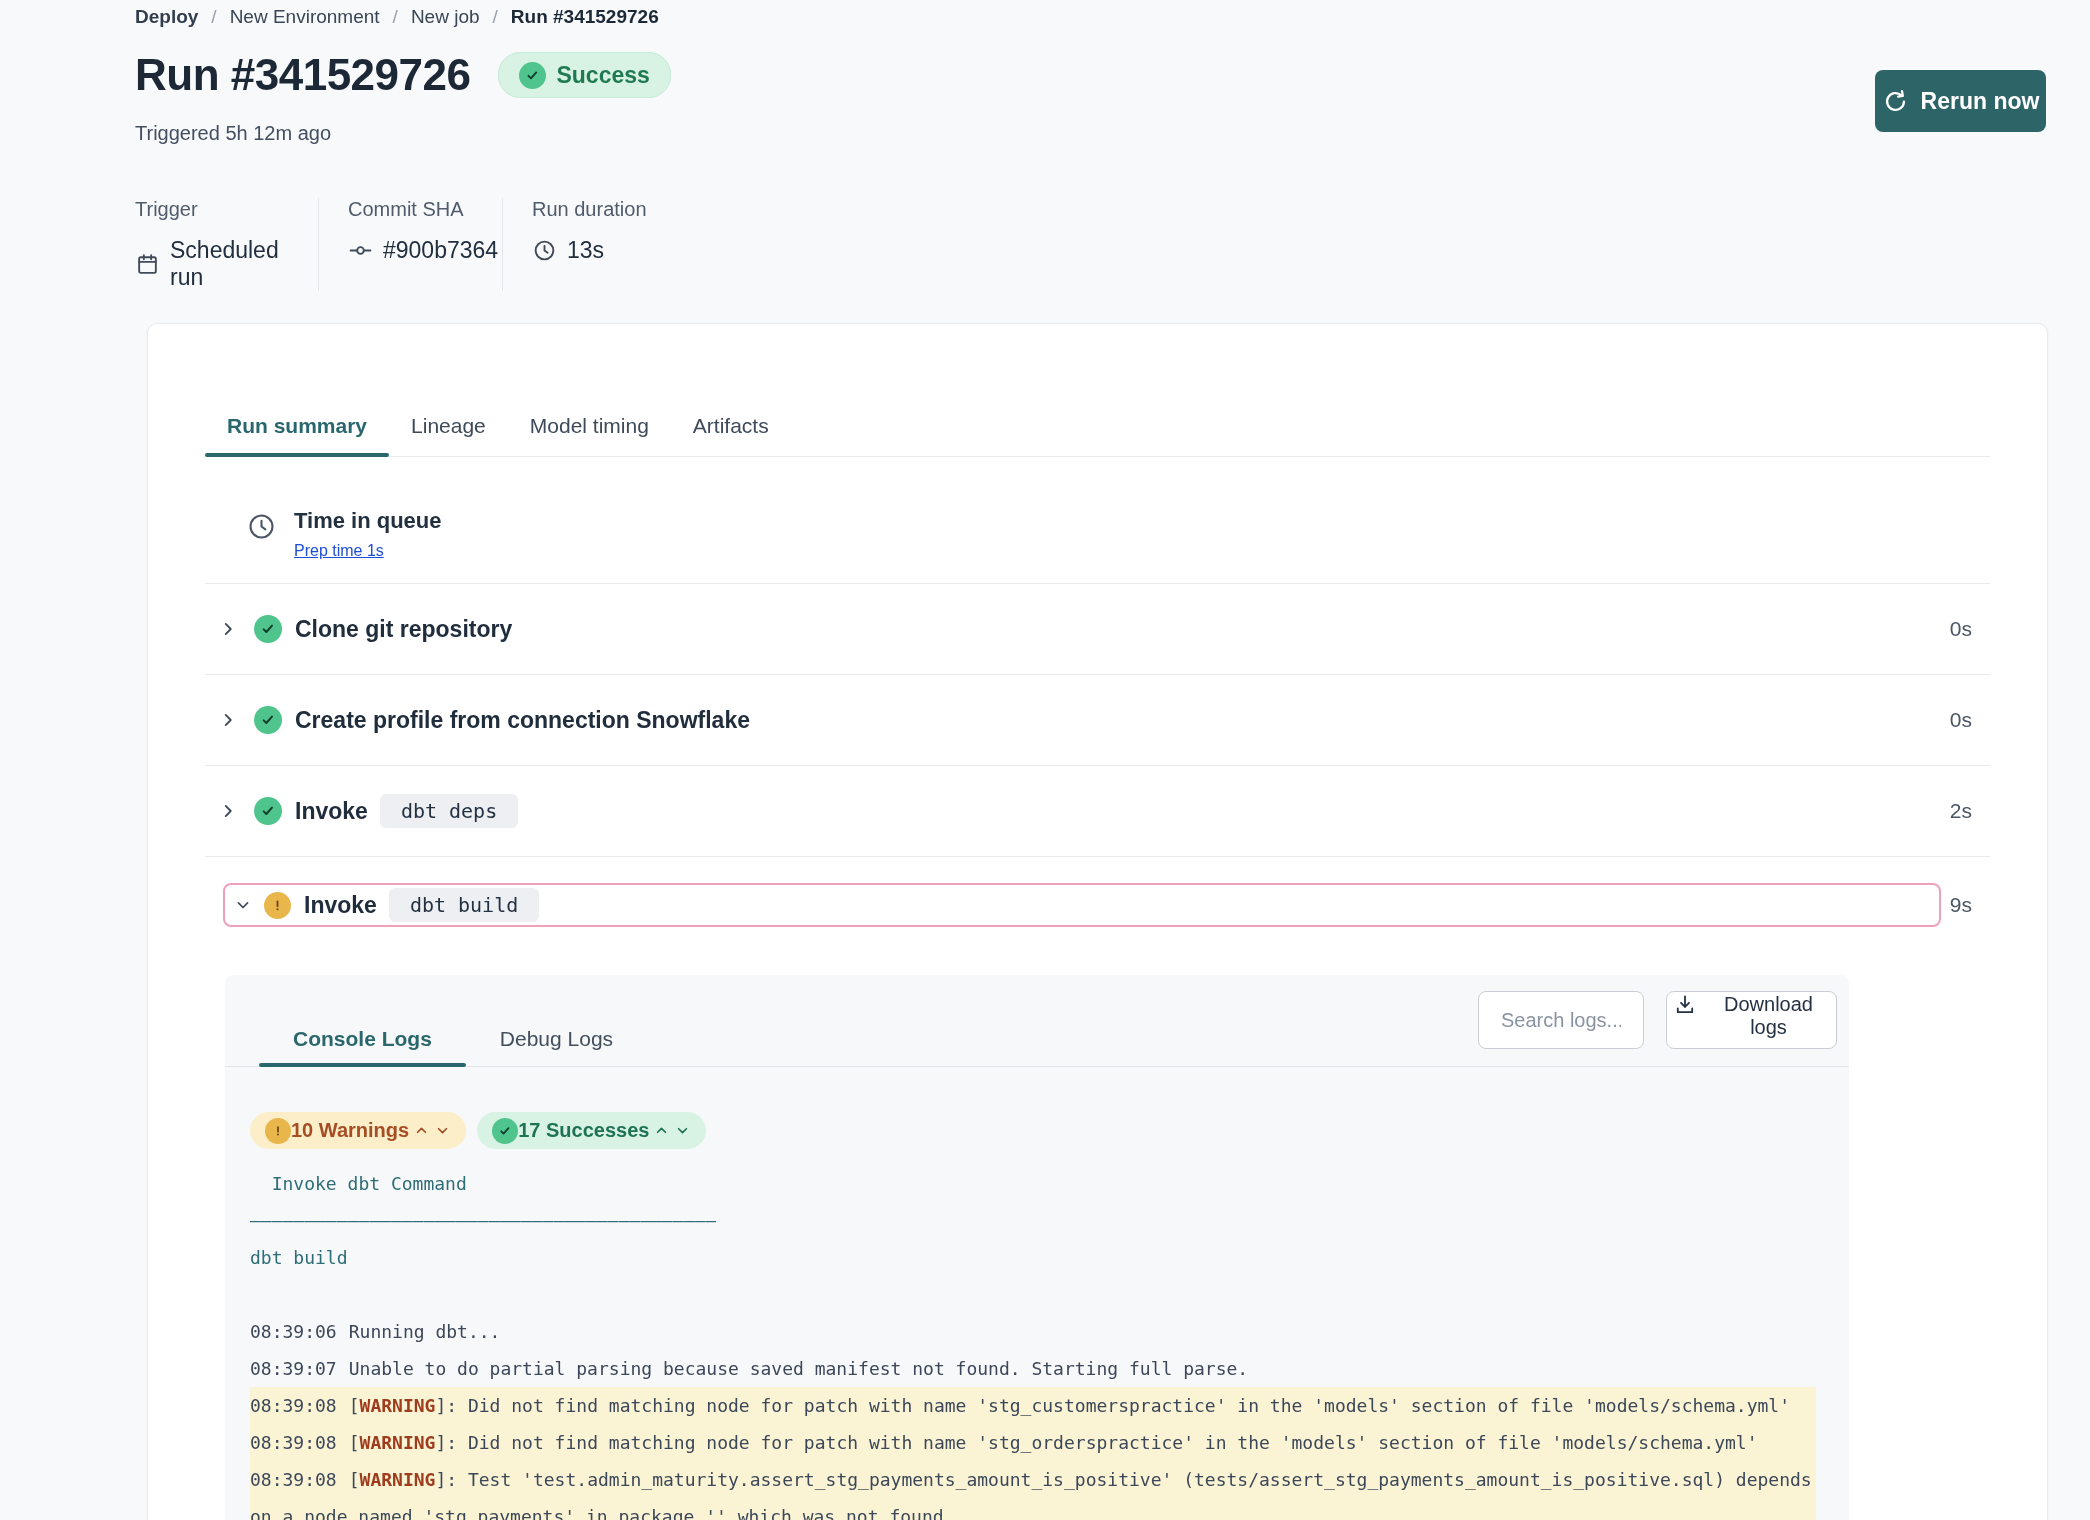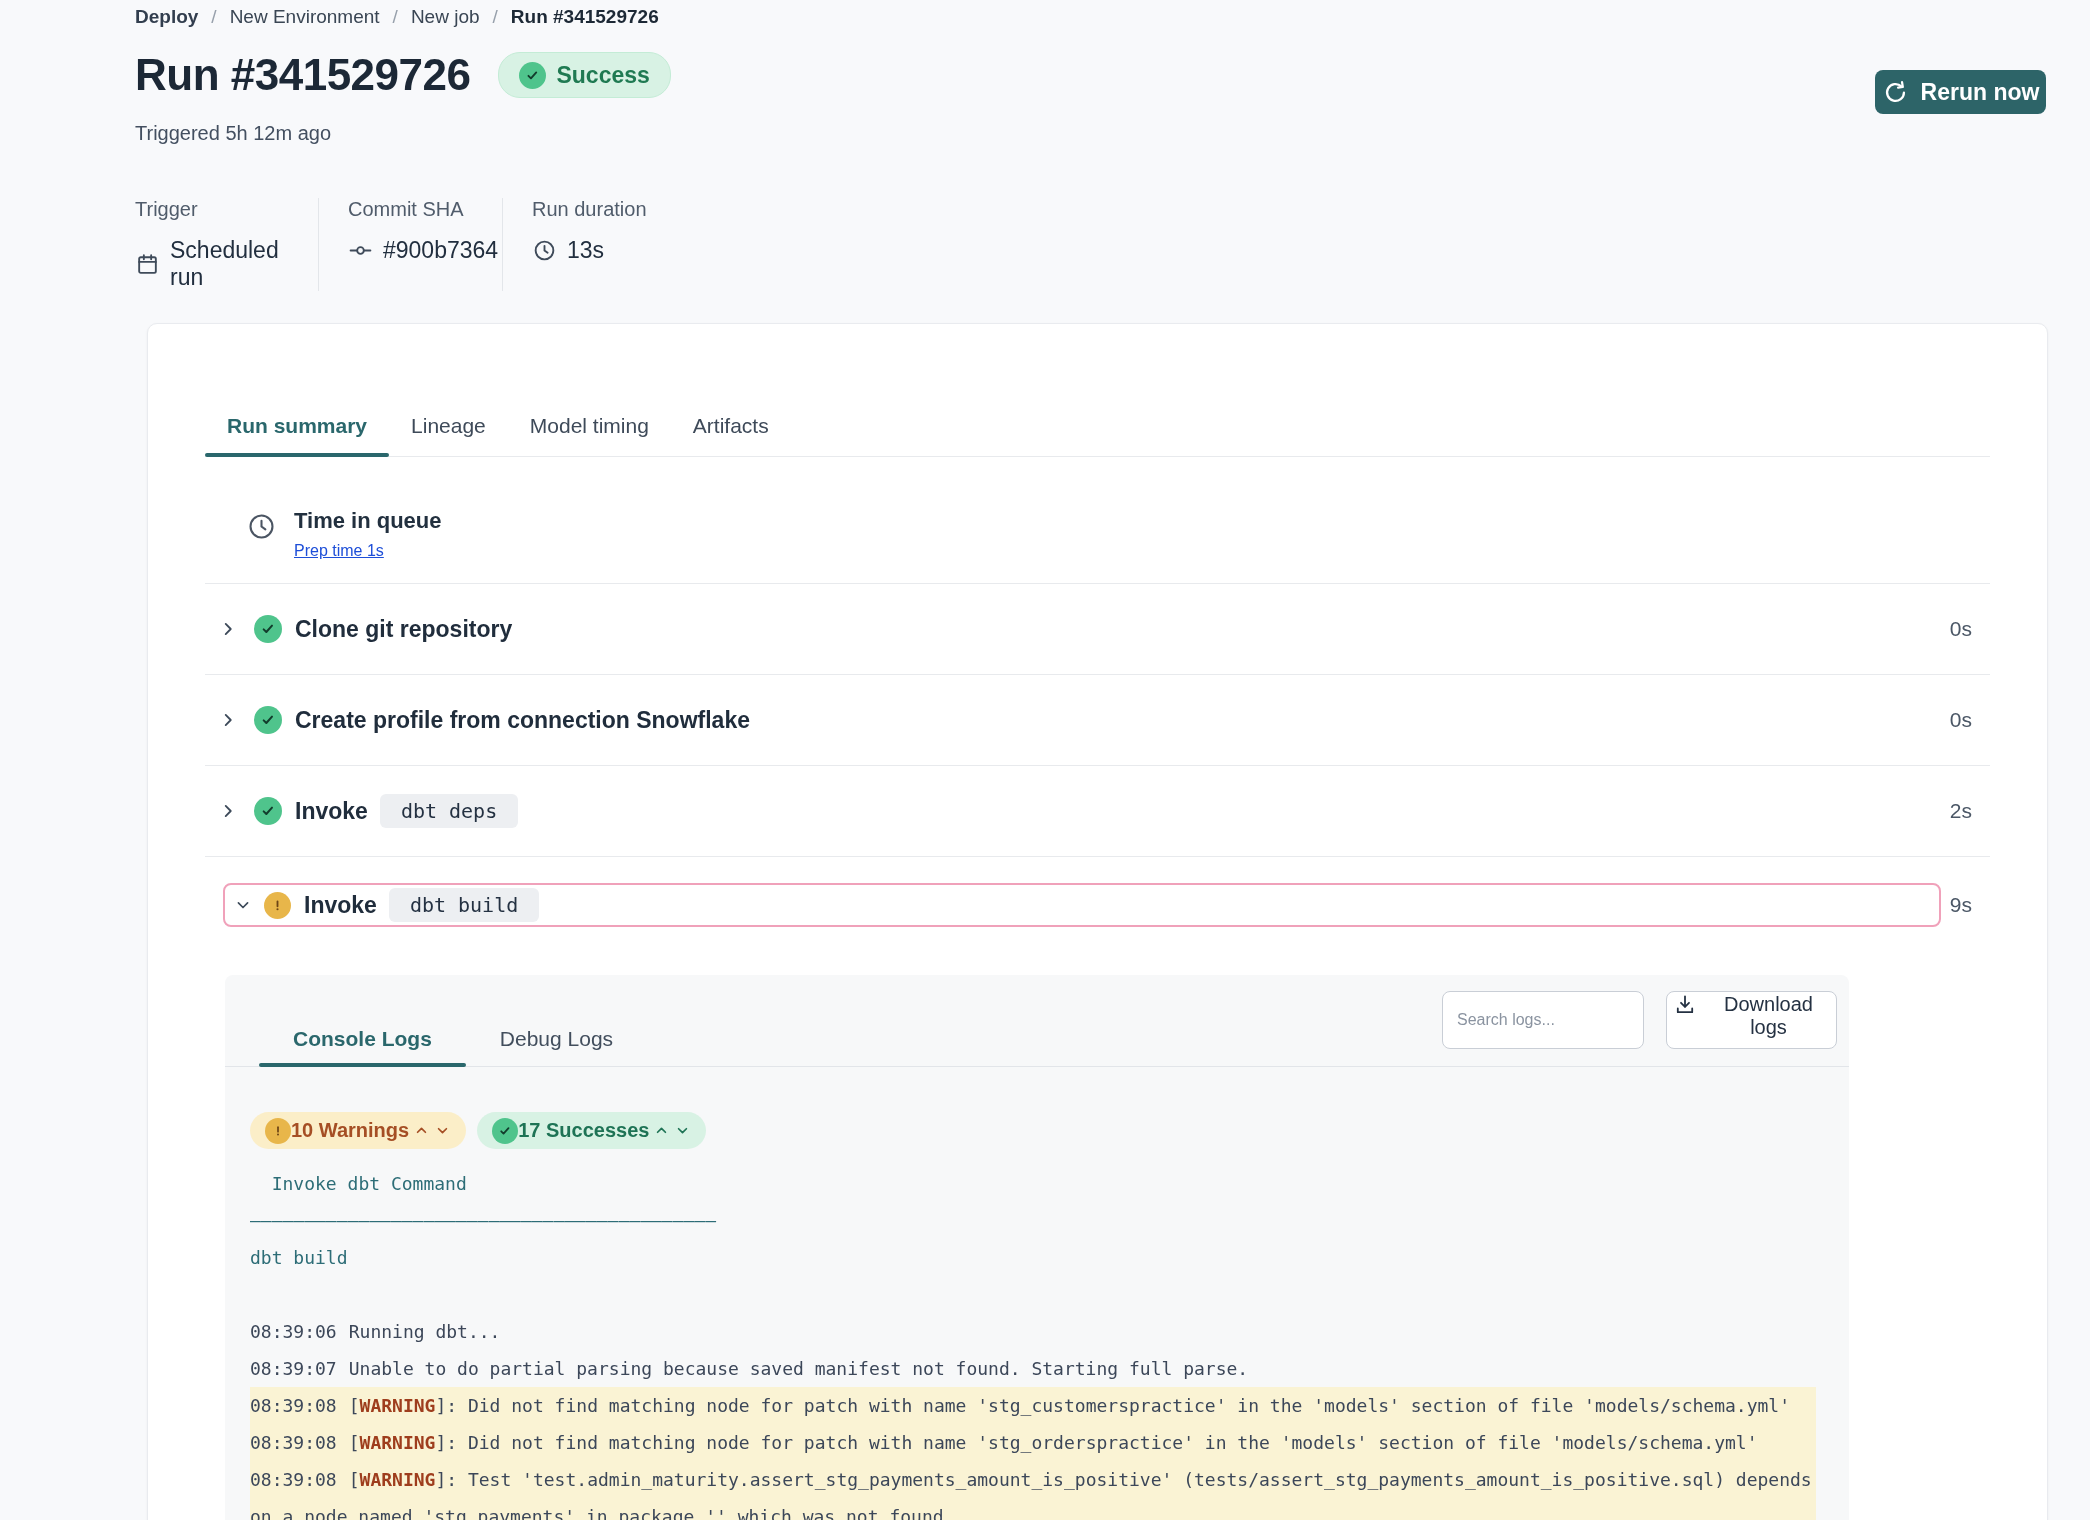--- a/index.html
+++ b/index.html
@@ -24,7 +24,7 @@
   .ic-success{background:#4fc48c;}
   .ic-warning{background:#e8b64a;}
   .triggered{position:absolute;left:135px;top:122px;font-size:20px;color:#434f60;}
-  .rerun-btn{position:absolute;right:44px;top:70px;width:171px;height:44px;background:#2d6468;border:none;border-radius:8px;
+  .rerun-btn{position:absolute;right:44px;top:70px;width:171px;height:62px;background:#2d6468;border:none;border-radius:8px;
     display:flex;align-items:center;justify-content:center;gap:12px;color:#fff;font-size:23px;font-weight:600;cursor:pointer;
     font-family:"Liberation Sans",sans-serif;}
   

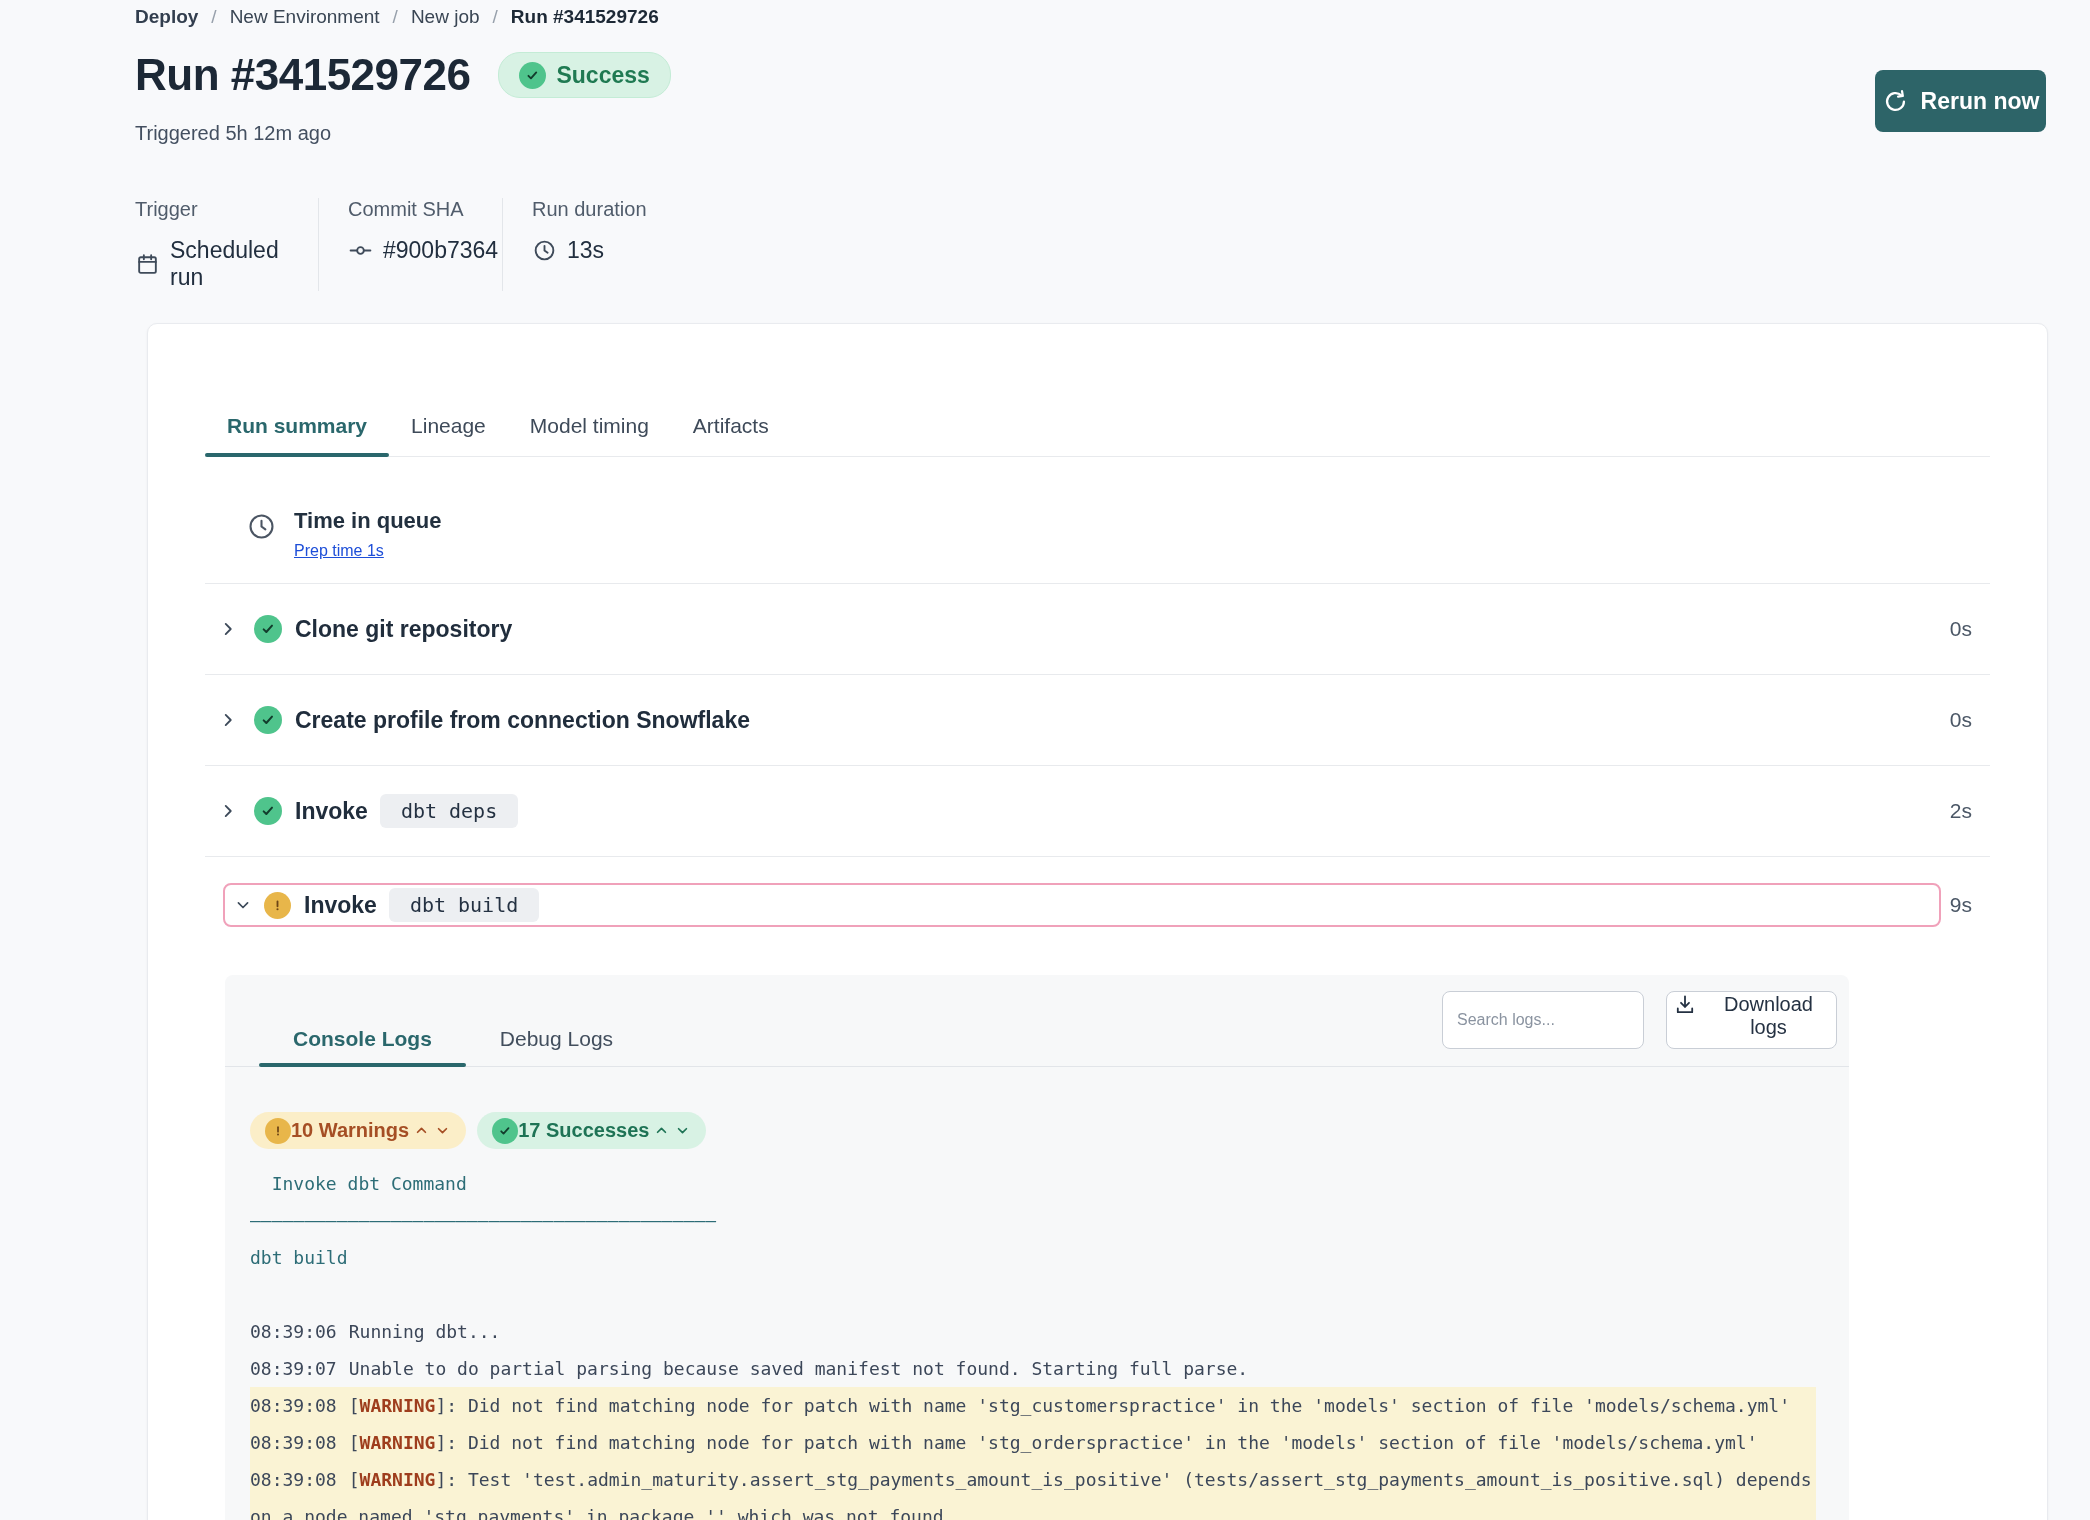--- a/index.html
+++ b/index.html
@@ -67,8 +67,8 @@
   .ltab.active{color:#2a676c;font-weight:700;}
   .ltab.active::after{content:"";position:absolute;left:0;right:0;bottom:0;height:4px;background:#2a676c;border-radius:2px;}
   .lcontrols{position:absolute;top:16px;right:12px;display:flex;gap:22px;}
-  .search-input{width:202px;height:58px;box-sizing:border-box;border:1.5px solid #c9ced6;border-radius:8px;background:#fff;
-    padding:0 14px;font-size:16px;color:#243142;font-family:"Liberation Sans",sans-serif;outline:none;}
+  .search-input{width:166px;height:58px;box-sizing:border-box;border:1.5px solid #c9ced6;border-radius:8px;background:#fff;
+    padding:0 22px;font-size:20px;color:#243142;font-family:"Liberation Sans",sans-serif;outline:none;}
   .search-input::placeholder{color:#8a93a0;}
   .download-btn{width:171px;height:58px;box-sizing:border-box;border:1.5px solid #c9ced6;border-radius:8px;background:#fff;
     display:flex;justify-content:center;gap:10px;font-size:20px;color:#243142;cursor:pointer;

